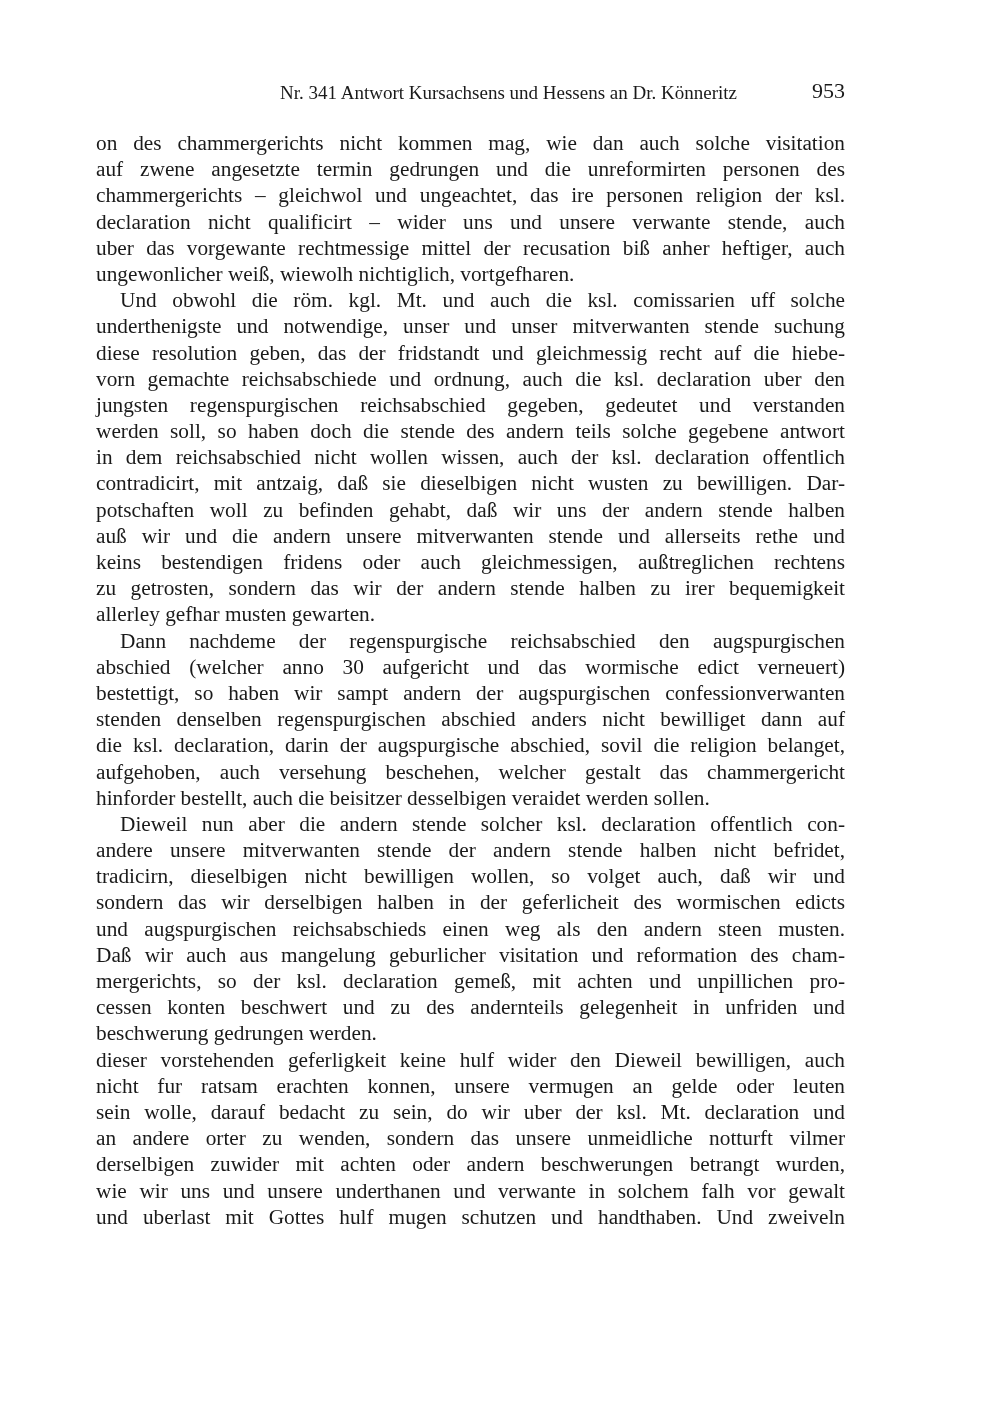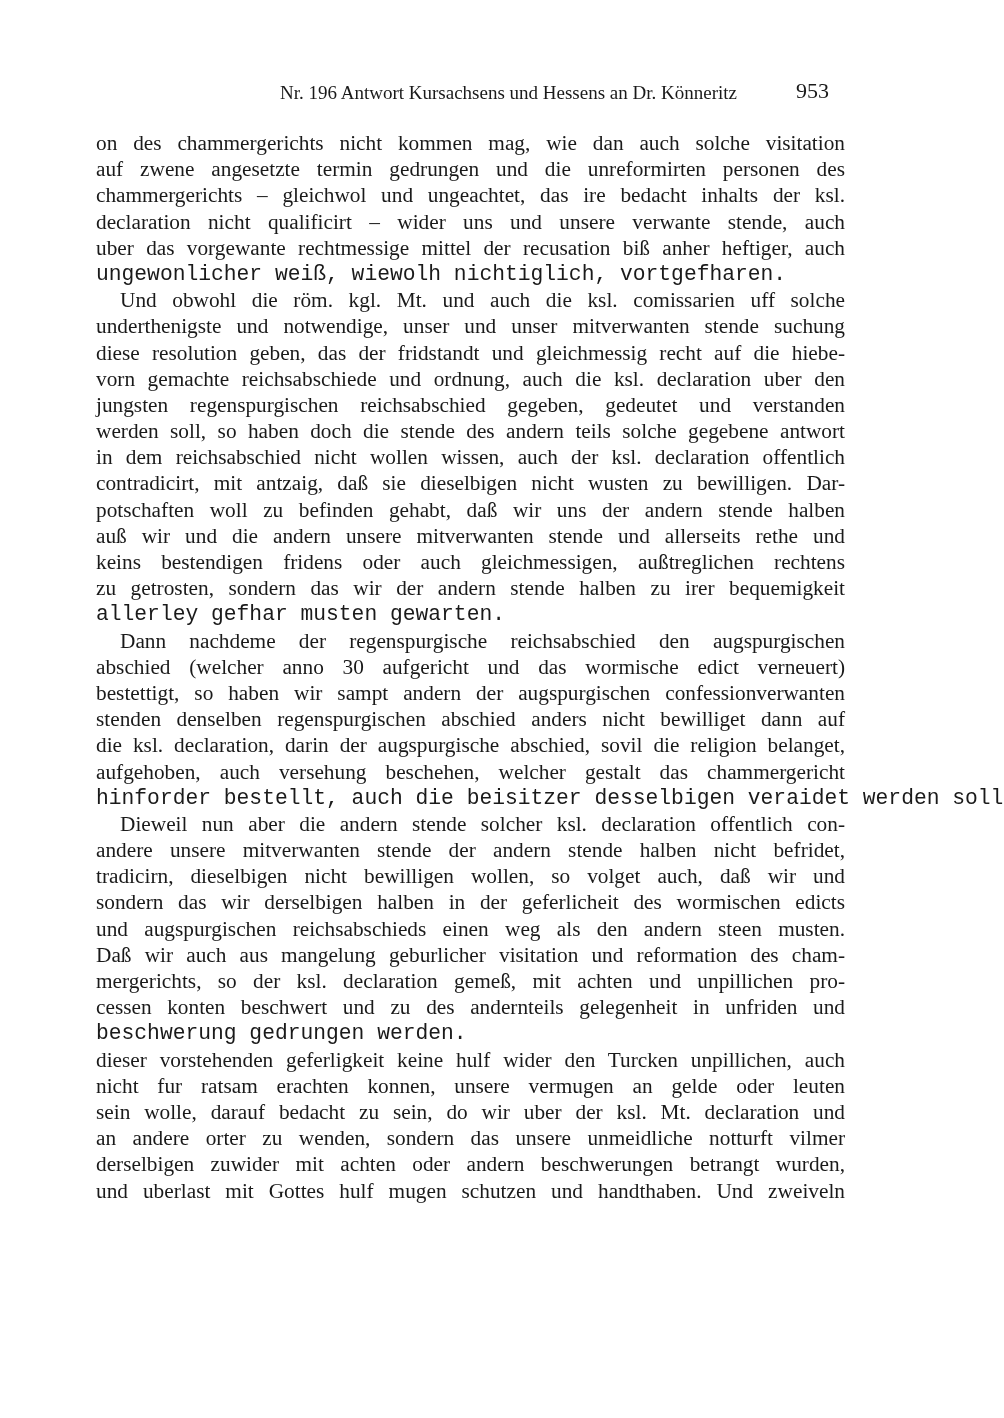--- a/index.html
+++ b/index.html
@@ -32,7 +32,7 @@
 
 <div class="page">
   <div class="running-head">
-    <span class="running-title">Nr. 196 Antwort Kursachsens und Hessens an Dr. Könneritz</span>
+    <span class="running-title">Nr. 341 Antwort Kursachsens und Hessens an Dr. Könneritz</span>
     <span class="page-number">953</span>
   </div>
   <div class="body-text" id="body-text">

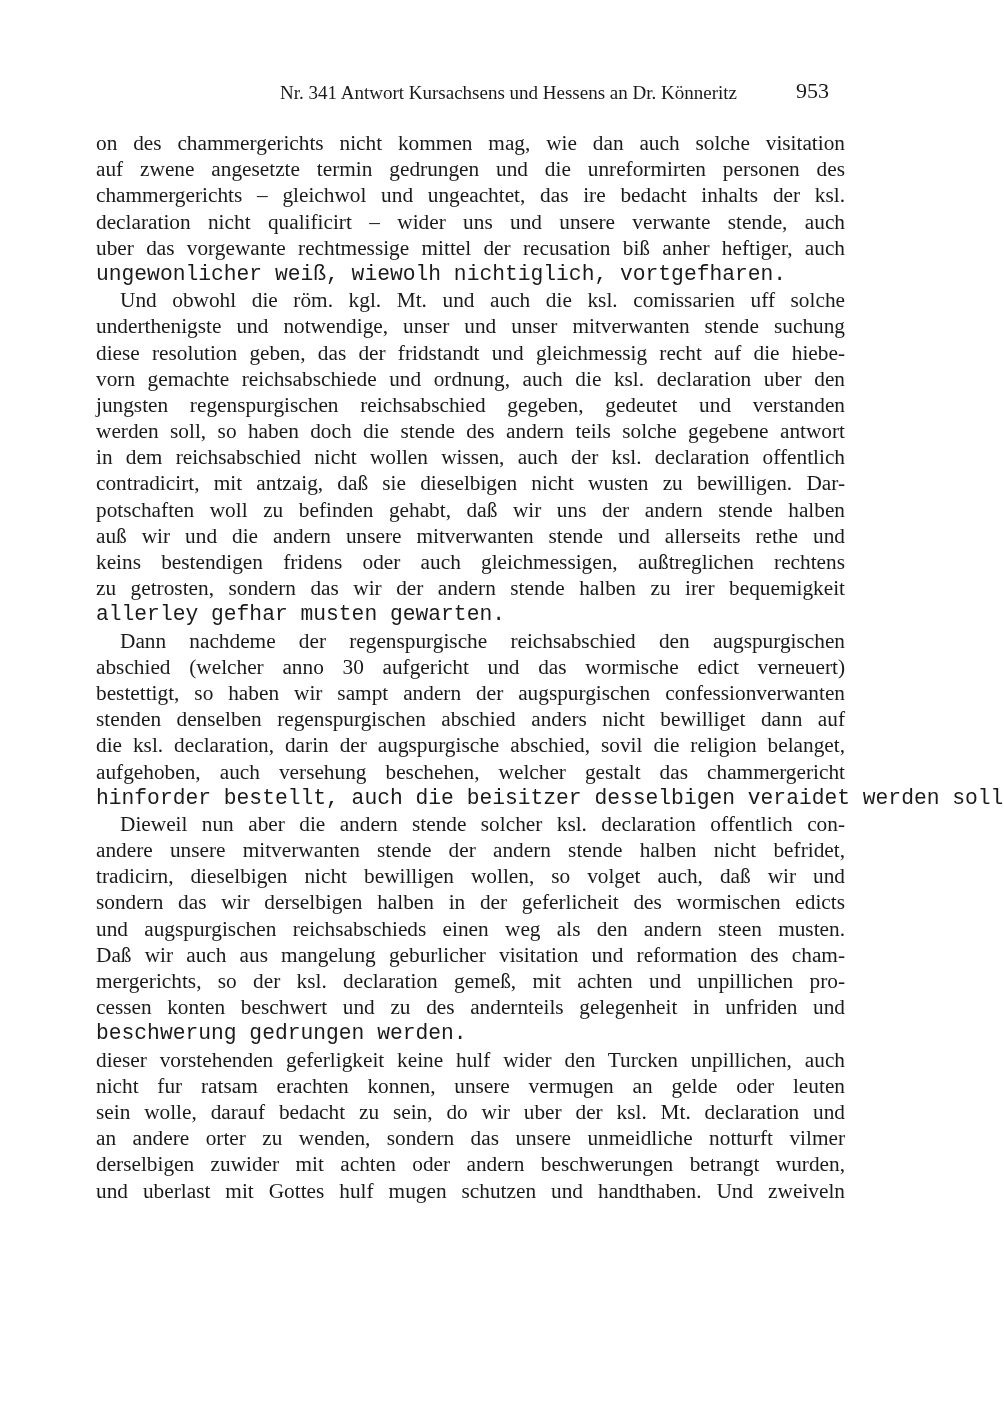--- a/index.html
+++ b/index.html
@@ -16,7 +16,7 @@
     position: absolute; right: 108px; top: 0; white-space: nowrap;
   }
   .page-number {
-    position: absolute; right: 16px; top: -2px; font-size: 22px;
+    position: absolute; right: 0; top: -2px; font-size: 22px;
   }
   .body-text { margin-top: 22px; }
   .line {

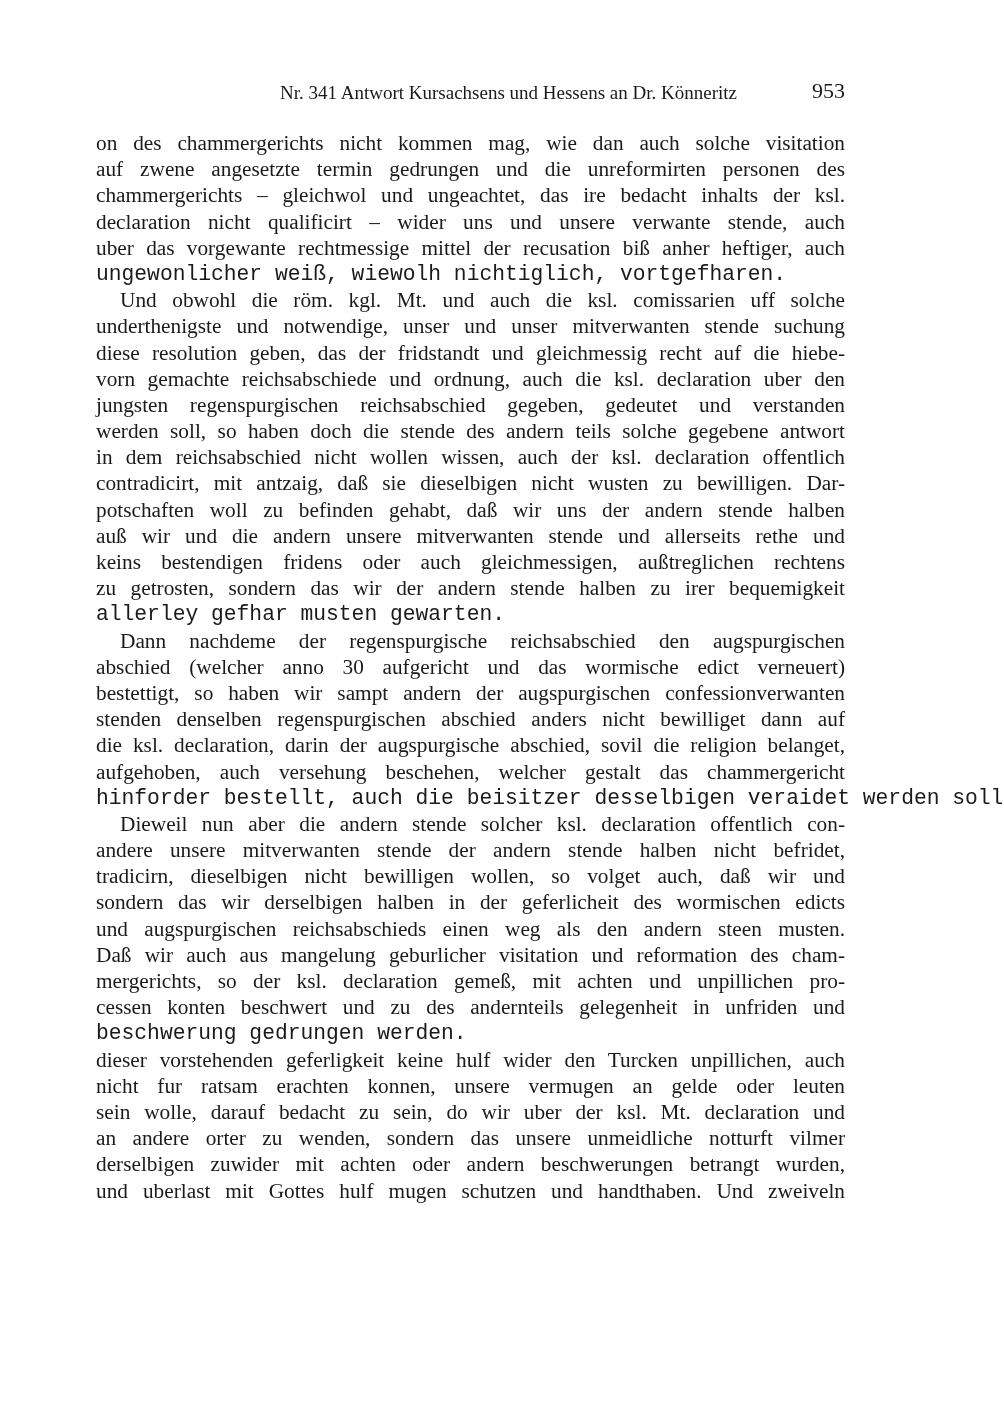--- a/index.html
+++ b/index.html
@@ -39,7 +39,7 @@
       <div>
         <span class="line">on des chammergerichts nicht kommen mag, wie dan auch solche visitation</span>
         <span class="line">auf zwene angesetzte termin gedrungen und die unreformirten personen des</span>
-        <span class="line">chammergerichts – gleichwol und ungeachtet, das ire bedacht inhalts der ksl.</span>
+        <span class="line">chammergerichts – gleichwol und ungeachtet, das ire personen religion der ksl.</span>
         <span class="line">declaration nicht qualificirt – wider uns und unsere verwante stende, auch</span>
         <span class="line">uber das vorgewante rechtmessige mittel der recusation biß anher heftiger, auch</span>
         <span class="line last">ungewonlicher weiß, wiewolh nichtiglich, vortgefharen.</span>

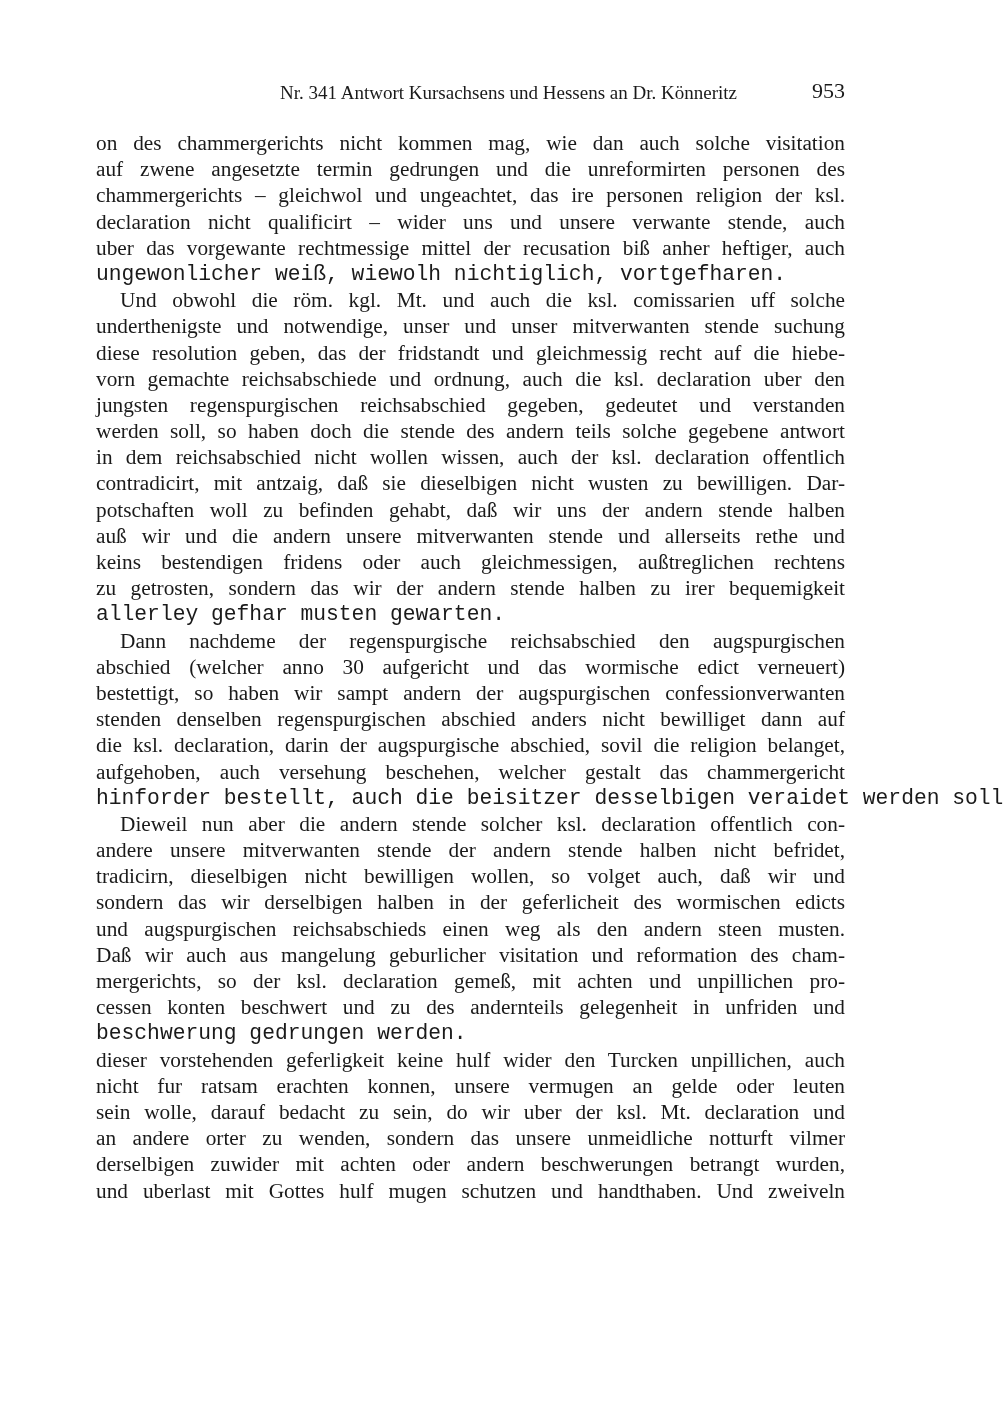--- a/index.html
+++ b/index.html
@@ -24,7 +24,7 @@
     white-space: nowrap; text-align: justify; text-align-last: justify;
     overflow: visible;
   }
-  .line.last { text-align-last: left; font-family: Liberation Mono, monospace; }
+  .line.last { text-align-last: left; }
   .line.indent { padding-left: 24px; }
 </style>
 </head>

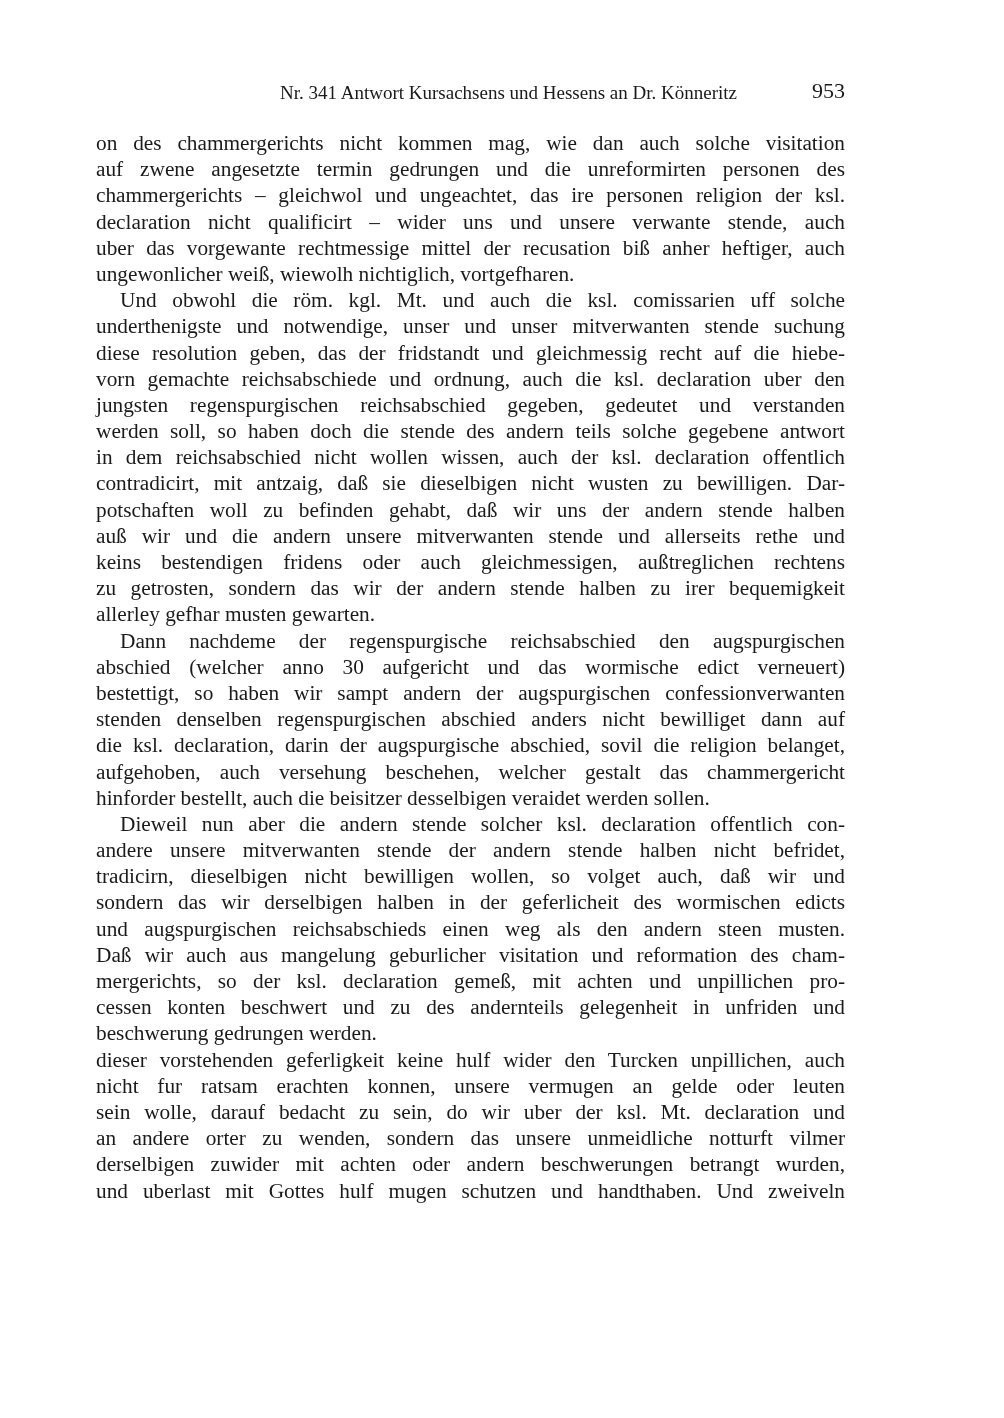--- a/index.html
+++ b/index.html
@@ -80,7 +80,7 @@
         <span class="line last">beschwerung gedrungen werden.</span>
       </div>
       <div>
-        <span class="line">dieser vorstehenden geferligkeit keine hulf wider den Turcken unpillichen, auch</span>
+        <span class="line">dieser vorstehenden geferligkeit keine hulf wider den Dieweil bewilligen, auch</span>
         <span class="line">nicht fur ratsam erachten konnen, unsere vermugen an gelde oder leuten</span>
         <span class="line">sein wolle, darauf bedacht zu sein, do wir uber der ksl. Mt. declaration und</span>
         <span class="line">an andere orter zu wenden, sondern das unsere unmeidliche notturft vilmer</span>

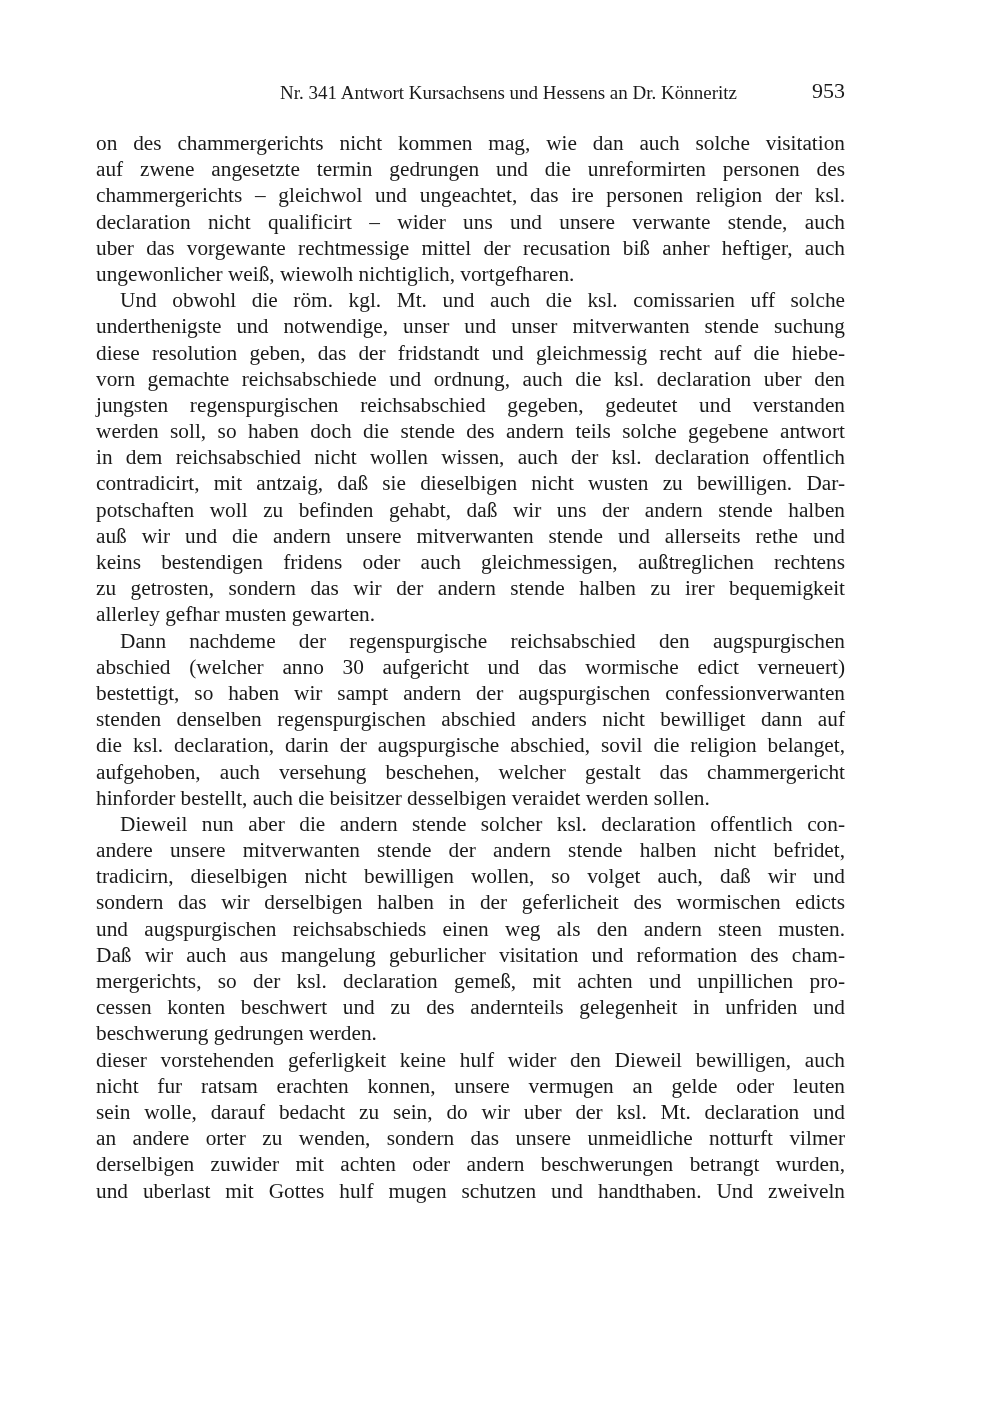--- a/index.html
+++ b/index.html
@@ -85,6 +85,7 @@
         <span class="line">sein wolle, darauf bedacht zu sein, do wir uber der ksl. Mt. declaration und</span>
         <span class="line">an andere orter zu wenden, sondern das unsere unmeidliche notturft vilmer</span>
         <span class="line">derselbigen zuwider mit achten oder andern beschwerungen betrangt wurden,</span>
+        <span class="line">wie wir uns und unsere underthanen und verwante in solchem falh vor gewalt</span>
         <span class="line">und uberlast mit Gottes hulf mugen schutzen und handthaben. Und zweiveln</span>
       </div>
     </div>

